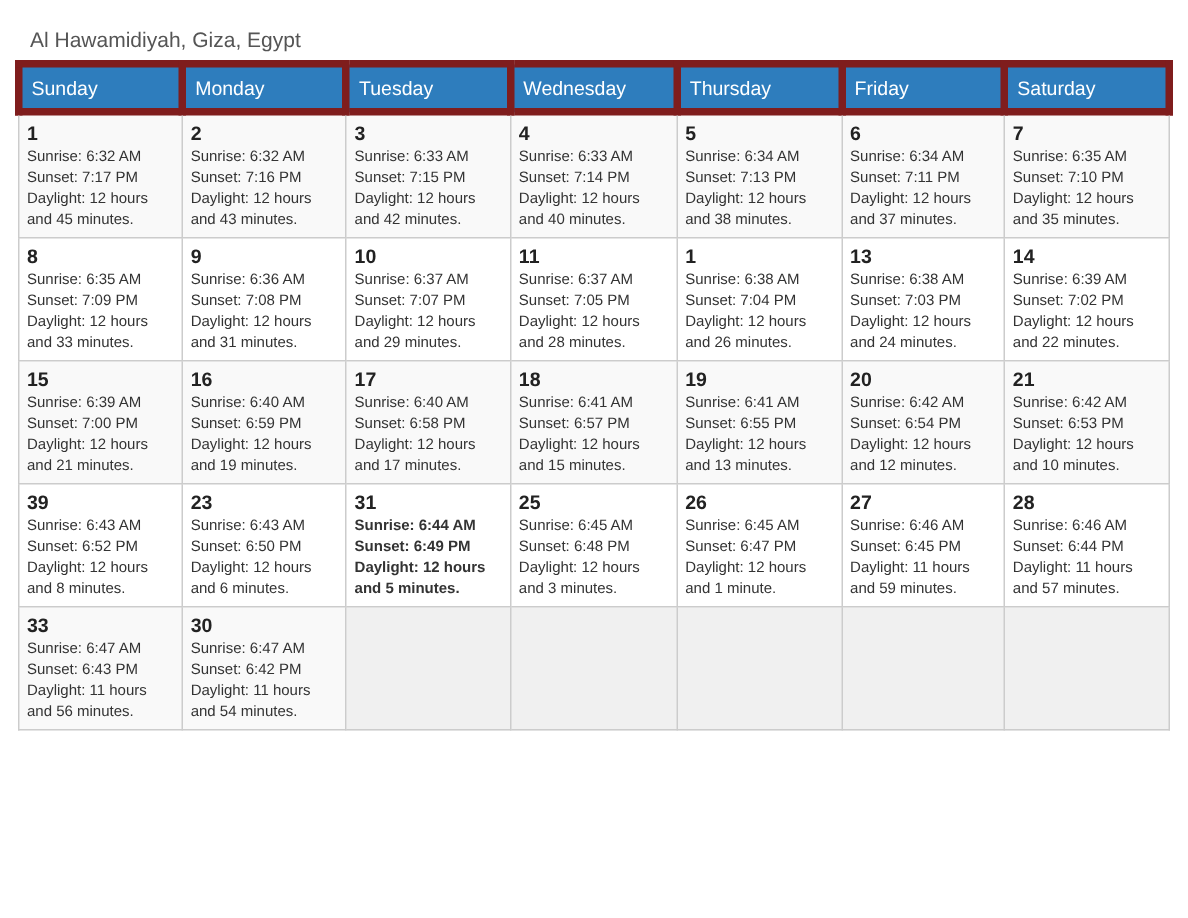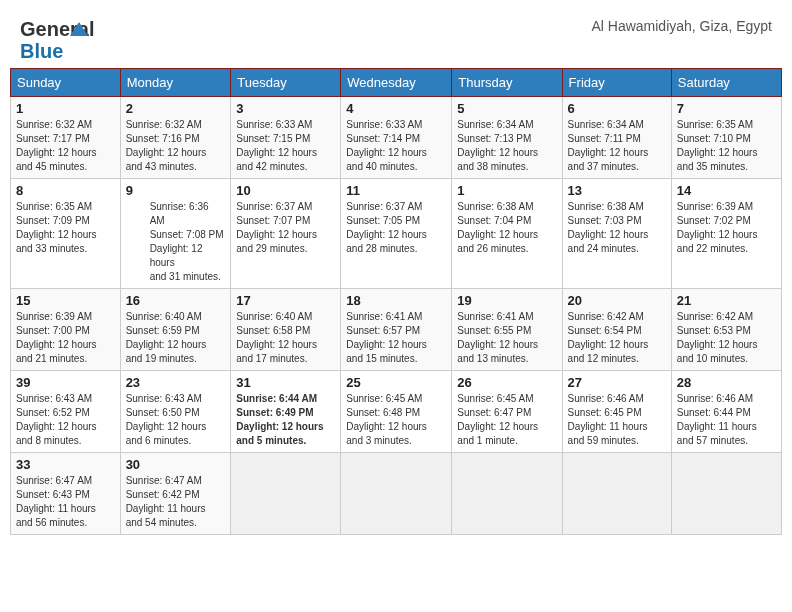--- a/index.html
+++ b/index.html
@@ -89,18 +89,6 @@
 <body>
 
 <div class="header-area">
-  <div class="logo">
-    <div class="logo-icon">
-      <div style="display:flex;align-items:center;">
-        <div style="position:relative;width:52px;height:44px;">
-          <span style="font-size:20px;font-weight:bold;color:#333;position:absolute;top:0;left:0;">General</span>
-          <span style="font-size:20px;font-weight:bold;color:#1a6faa;position:absolute;top:22px;left:0;">Blue</span>
-
-          <div style="position:absolute;top:4px;left:50px;width:0;height:0;border-left:9px solid transparent;border-right:9px solid transparent;border-bottom:14px solid #2e7dbd;"></div>
-        </div>
-      </div>
-    </div>
-  </div>
   <div class="title-area">
     <div class="location">Al Hawamidiyah, Giza, Egypt</div>
   </div>

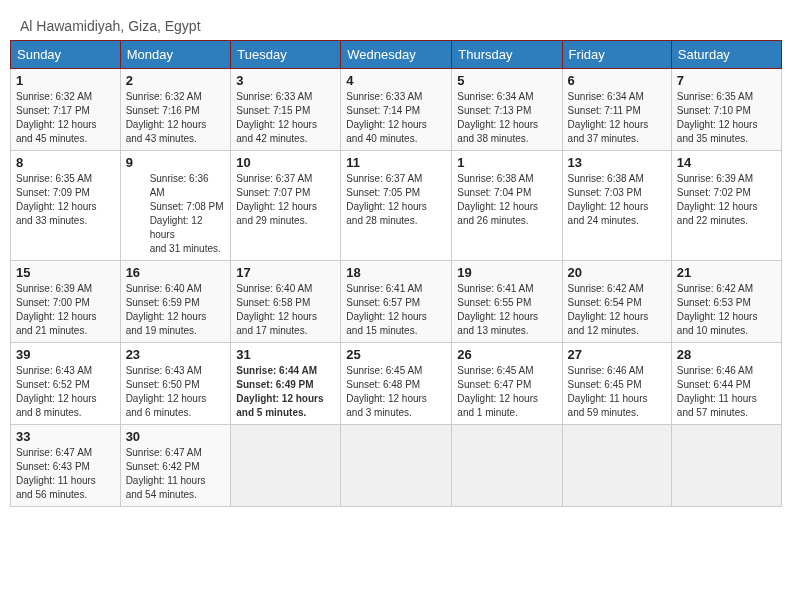--- a/index.html
+++ b/index.html
@@ -50,7 +50,7 @@
       padding: 6px 6px;
       font-size: 13px;
       font-weight: normal;
-      border: 1px solid #7f1d1d;
+      border: 5px solid #7f1d1d;
     }
     .calendar-table td {
       border: 1px solid #ccc;

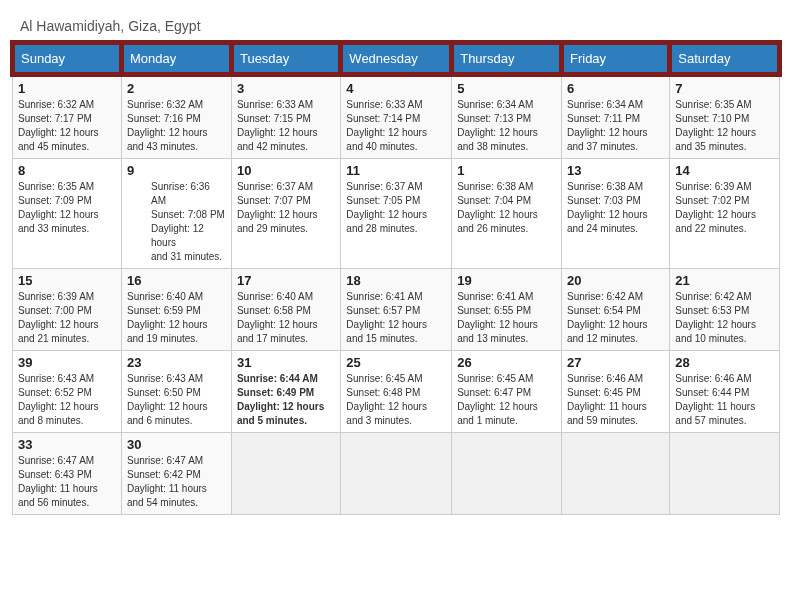--- a/index.html
+++ b/index.html
@@ -168,7 +168,7 @@
         </td>
         <td>
           <span class="day-num">9</span>
-          <div class="day-info" style="white-space: pre-line; margin-left: 24px;">Sunrise: 6:36 AM
+          <div class="day-info" style="white-space: pre-line;">Sunrise: 6:36 AM
 Sunset: 7:08 PM
 Daylight: 12 hours
 and 31 minutes.</div>

